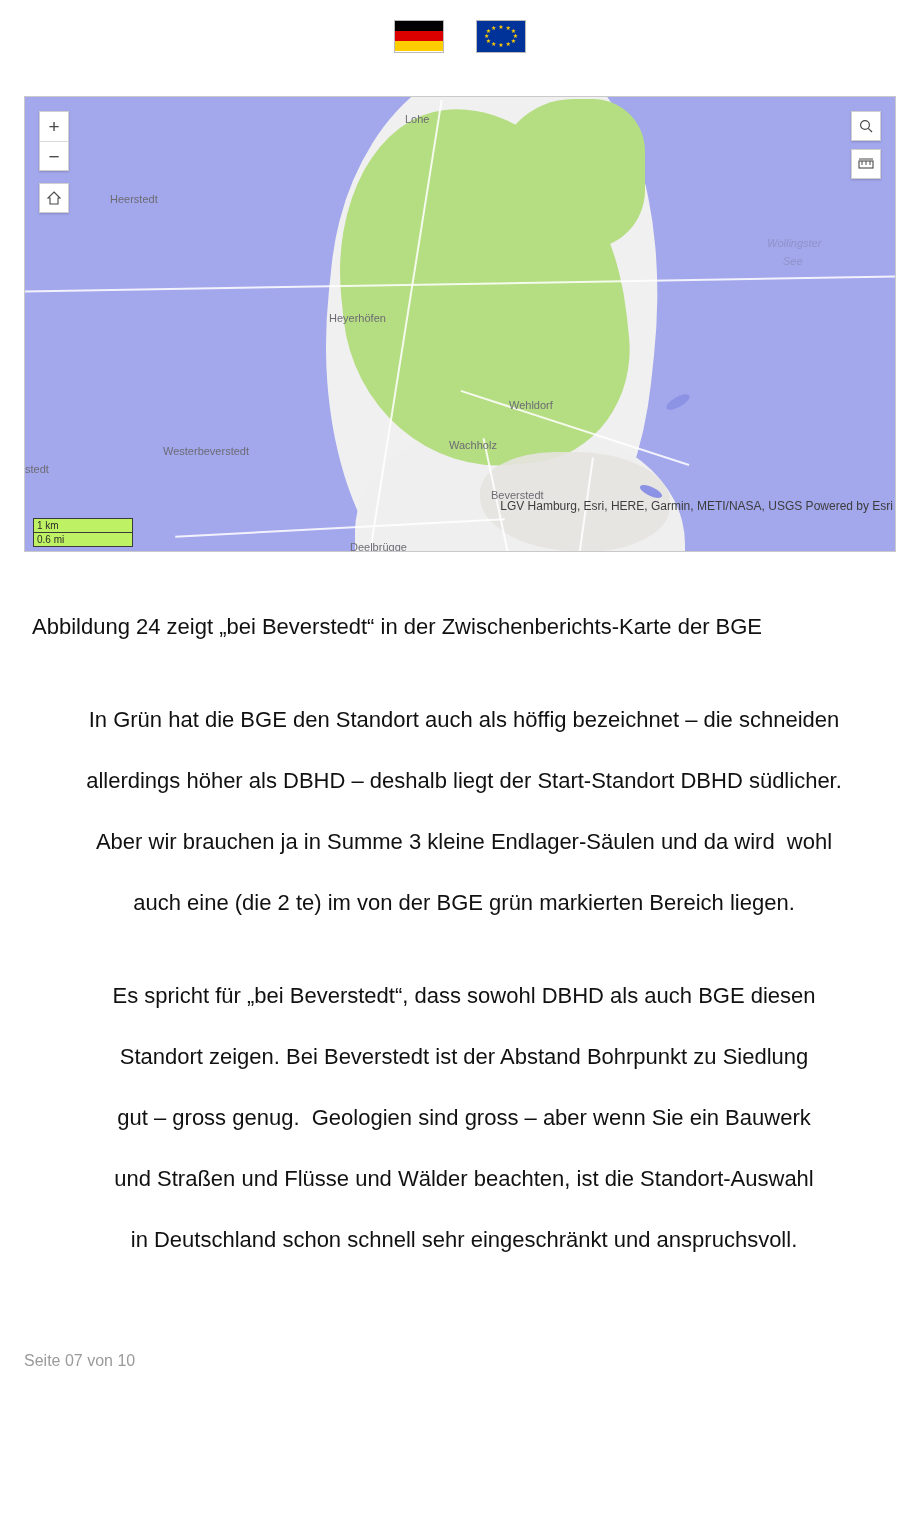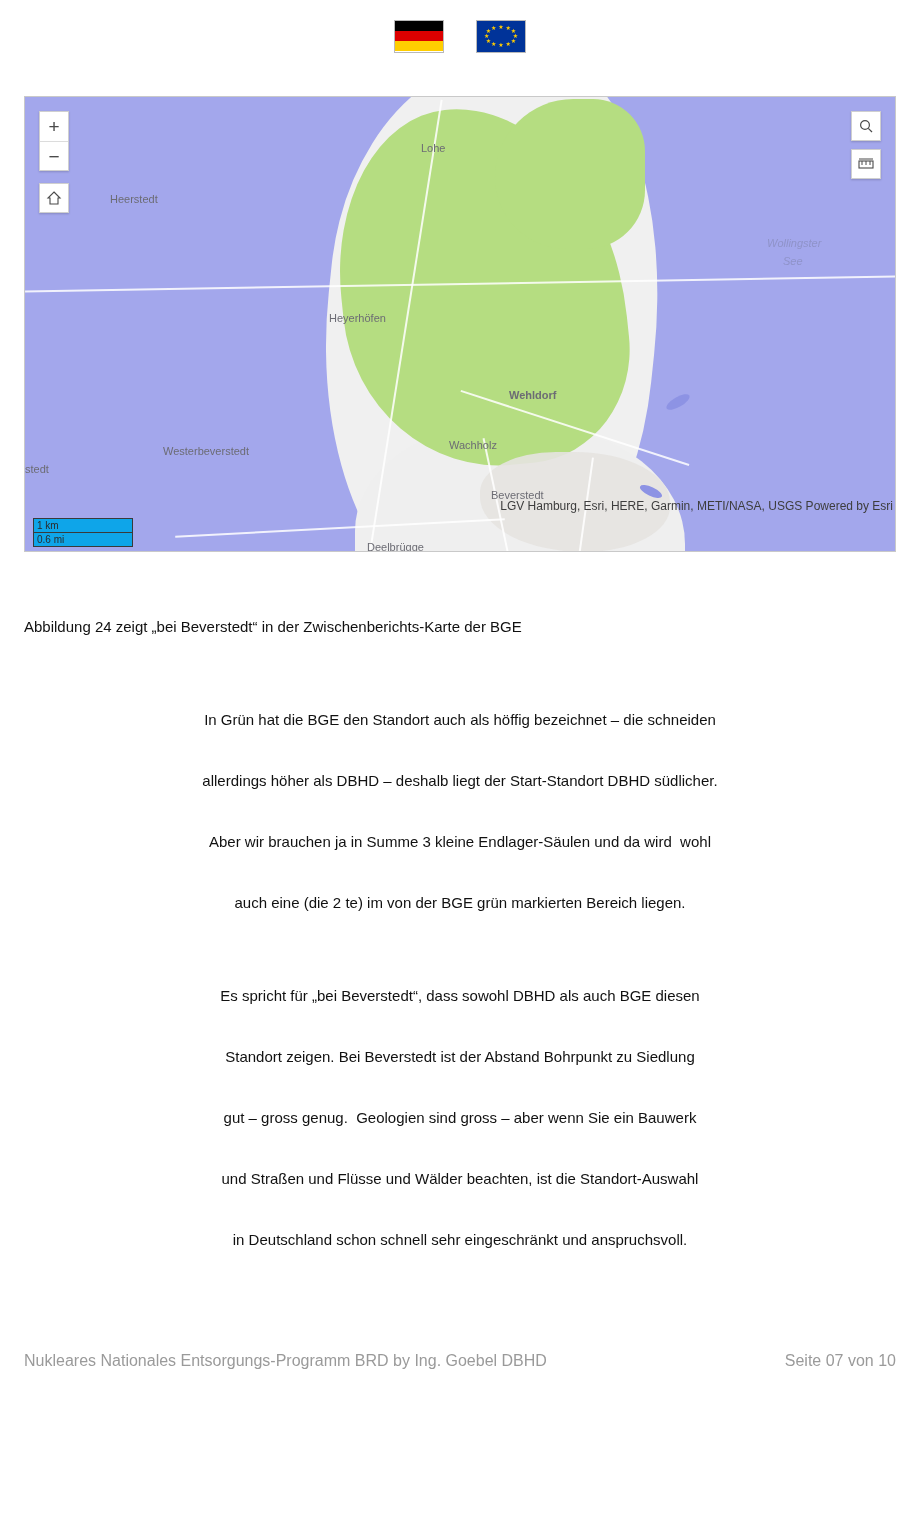--- a/index.html
+++ b/index.html
@@ -280,7 +280,7 @@
   <div class="lake l2"></div>
 
   <div id="map-labels">
-      <div class="map-label" style="left: 396px; top: 16px; margin-top: 29px;">Lohe</div>
+      <div class="map-label" style="left: 380px; top: 16px;">Lohe</div>
       <div class="map-label" style="left: 85px; top: 96px;">Heerstedt</div>
       <div class="map-label" style="left: 304px; top: 215px;">Heyerhöfen</div>
       <div class="map-label" style="left: 484px; top: 292px; font-weight: bold;">Wehldorf</div>

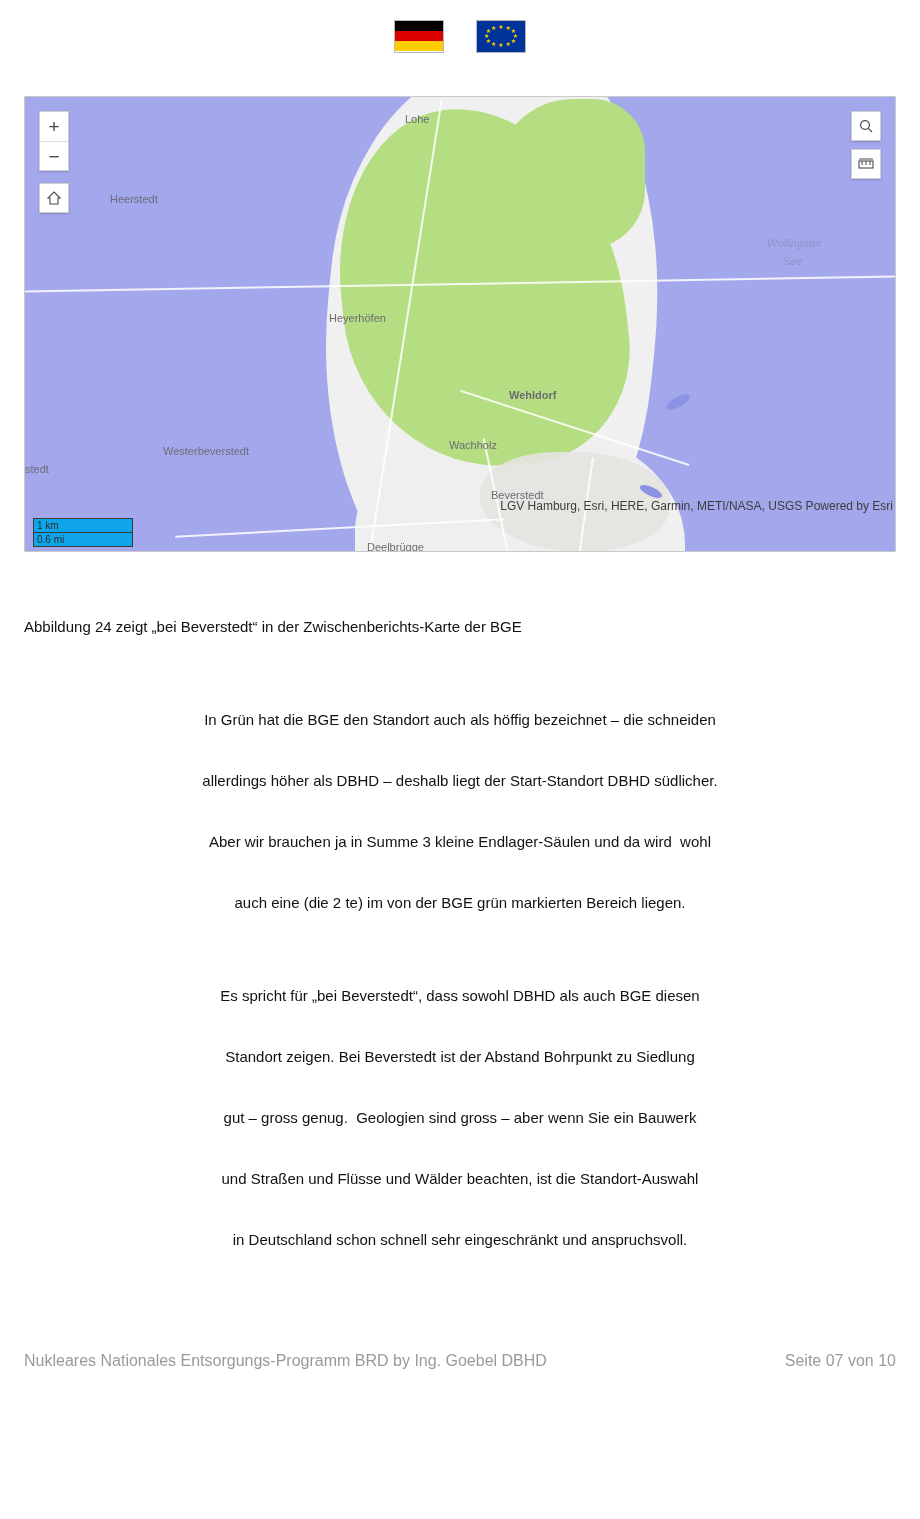--- a/index.html
+++ b/index.html
@@ -283,7 +283,7 @@
       <div class="map-label" style="left: 380px; top: 16px;">Lohe</div>
       <div class="map-label" style="left: 85px; top: 96px;">Heerstedt</div>
       <div class="map-label" style="left: 304px; top: 215px;">Heyerhöfen</div>
-      <div class="map-label" style="left: 484px; top: 292px; font-weight: bold;">Wehldorf</div>
+      <div class="map-label" style="left: 484px; top: 302px;">Wehldorf</div>
       <div class="map-label" style="left: 424px; top: 342px;">Wachholz</div>
       <div class="map-label" style="left: 466px; top: 392px;">Beverstedt</div>
       <div class="map-label" style="left: 138px; top: 348px;">Westerbeverstedt</div>

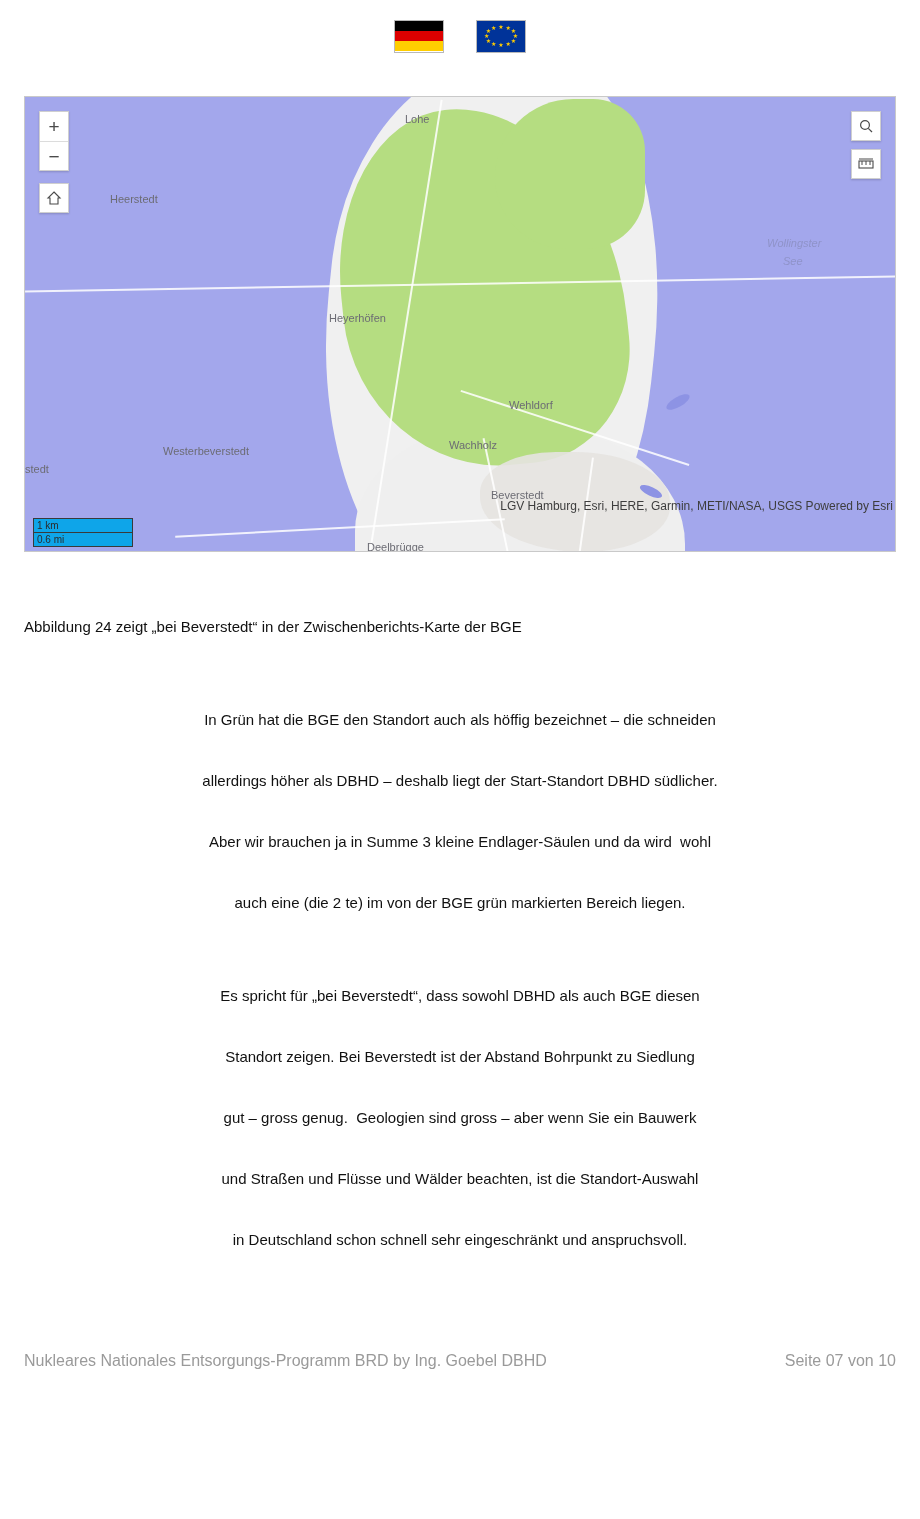--- a/index.html
+++ b/index.html
@@ -192,7 +192,7 @@
   .scale-box .bar {
     border: 1px solid #3a3a3a;
     border-top: none;
-    background: #0ea5e9;
+    background: #bef264;
     padding: 0 3px;
     line-height: 13px;
     height: 13px;

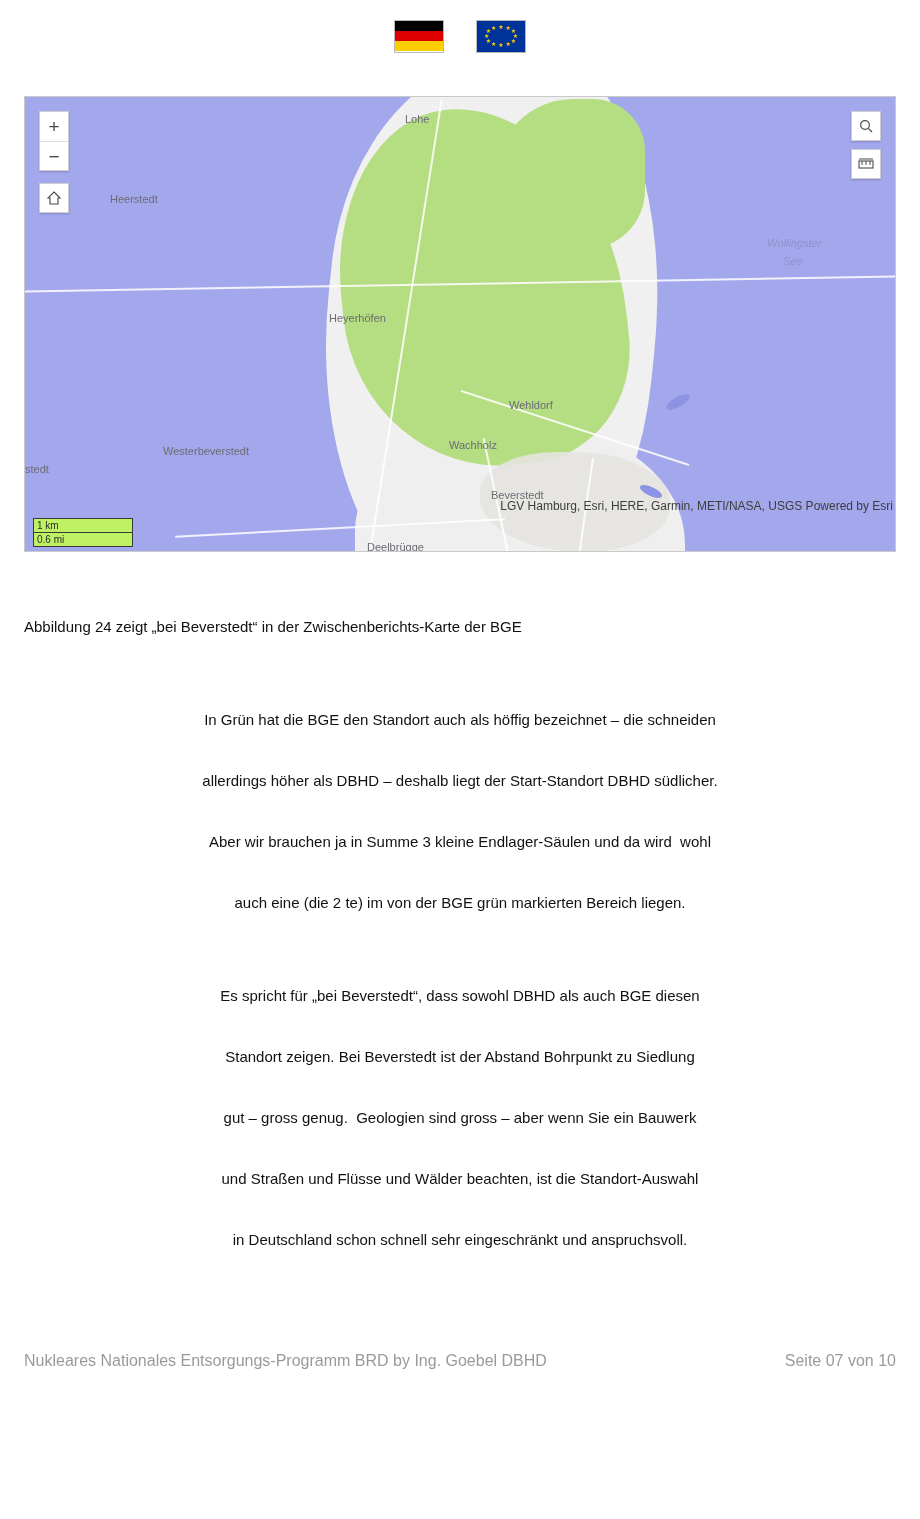--- a/index.html
+++ b/index.html
@@ -288,7 +288,7 @@
       <div class="map-label" style="left: 466px; top: 392px;">Beverstedt</div>
       <div class="map-label" style="left: 138px; top: 348px;">Westerbeverstedt</div>
       <div class="map-label" style="left: 0px; top: 366px;">stedt</div>
-      <div class="map-label" style="left: 342px; top: 444px;">Deelbrügge</div>
+      <div class="map-label" style="left: 325px; top: 444px;">Deelbrügge</div>
       <div class="map-label blue" style="left: 742px; top: 140px;">Wollingster</div>
       <div class="map-label blue" style="left: 758px; top: 158px;">See</div>
       <div class="map-label blue" style="left: 28px; top: 425px;">rgsberg</div>

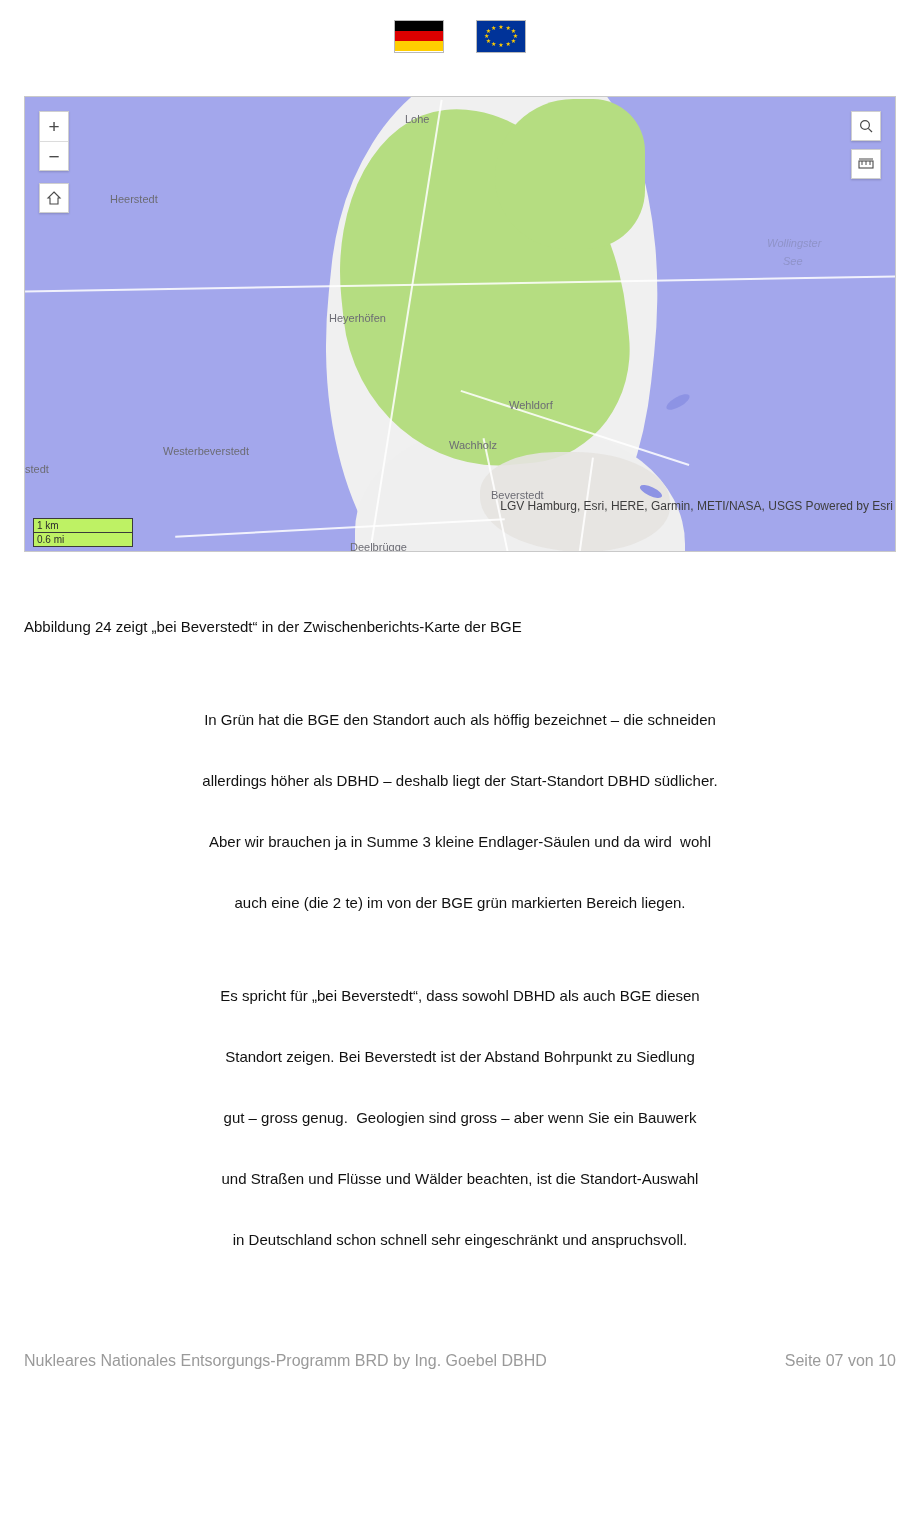--- a/index.html
+++ b/index.html
@@ -216,9 +216,10 @@
     width: 872px;
   }
   .para {
-    font-size: 15px;
+    font-size: 22px;
     line-height: 61px;
     color: #111111;
+    margin-left: 8px;
   }
   .para.gap { margin-top: 32px; text-align: center; }
   .line { white-space: pre-wrap; }

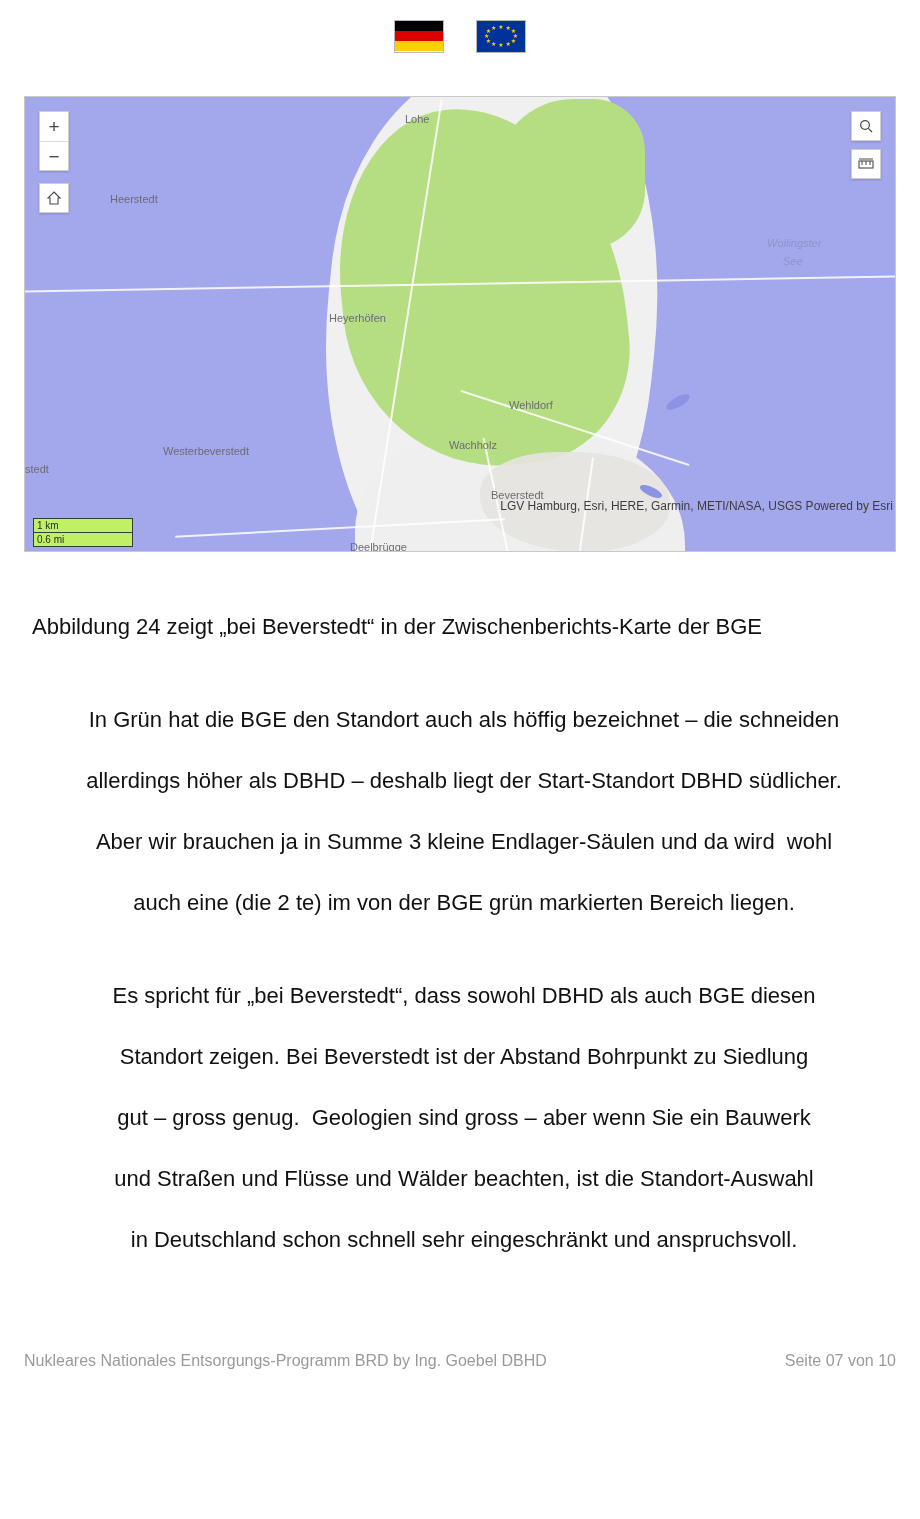--- a/index.html
+++ b/index.html
@@ -354,7 +354,6 @@
 </div>
 
 <div class="footer">
-  <div>Nukleares Nationales Entsorgungs-Programm BRD by Ing. Goebel DBHD</div>
   <div>Seite 07 von 10</div>
 </div>
 

